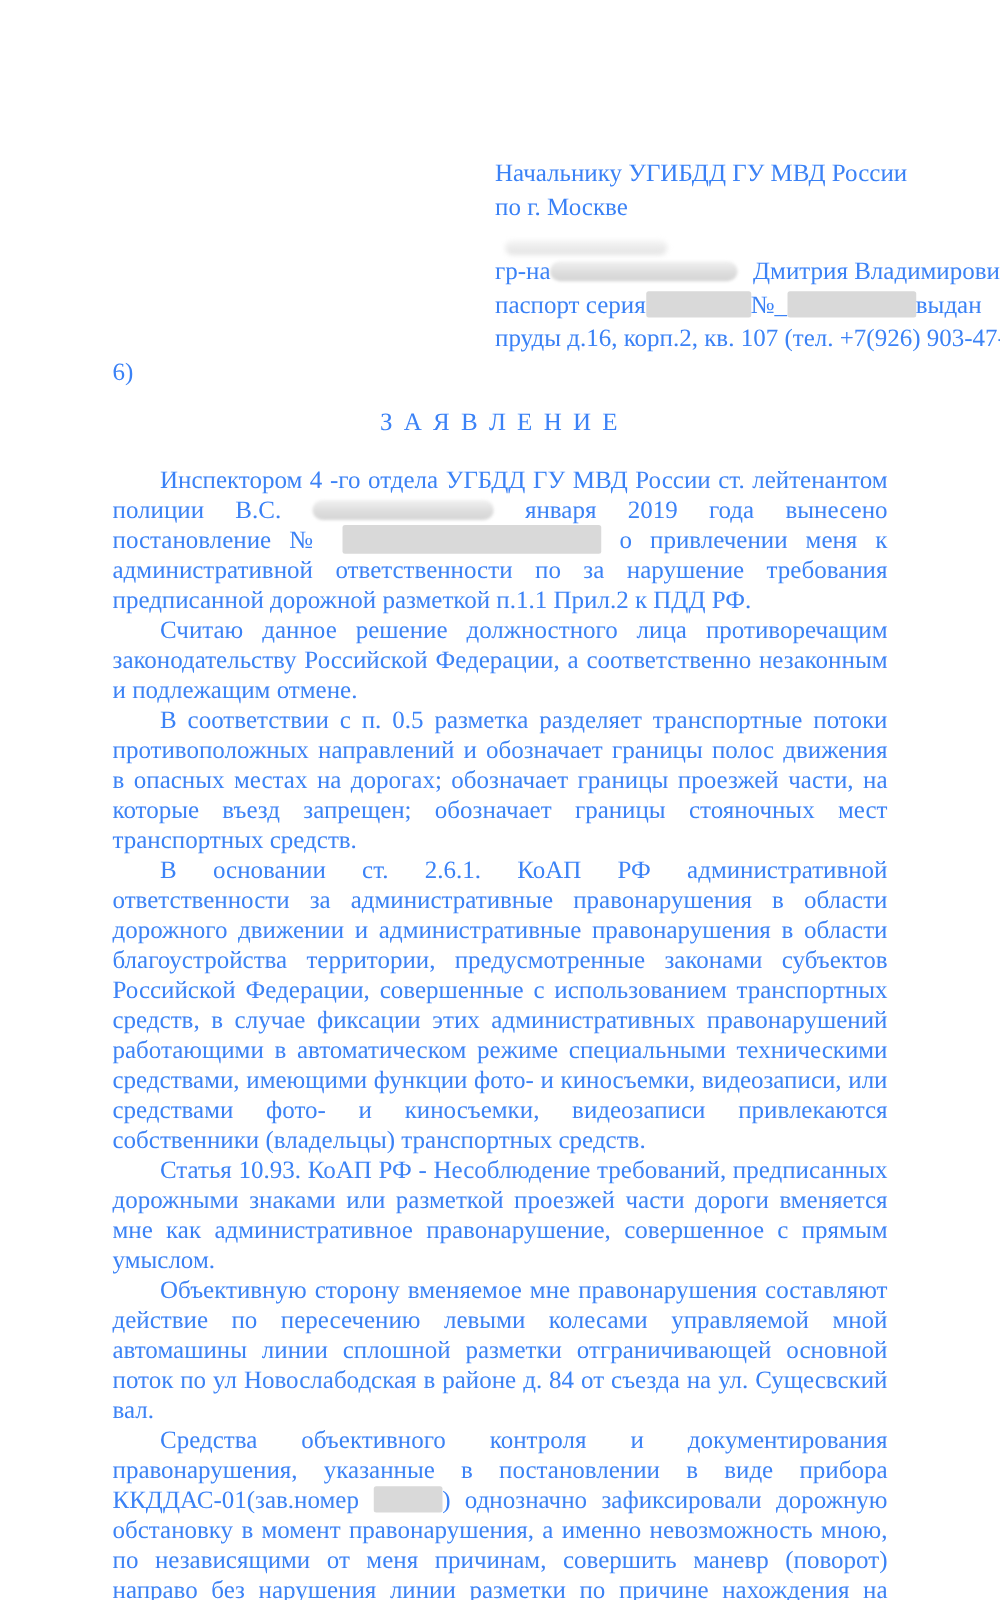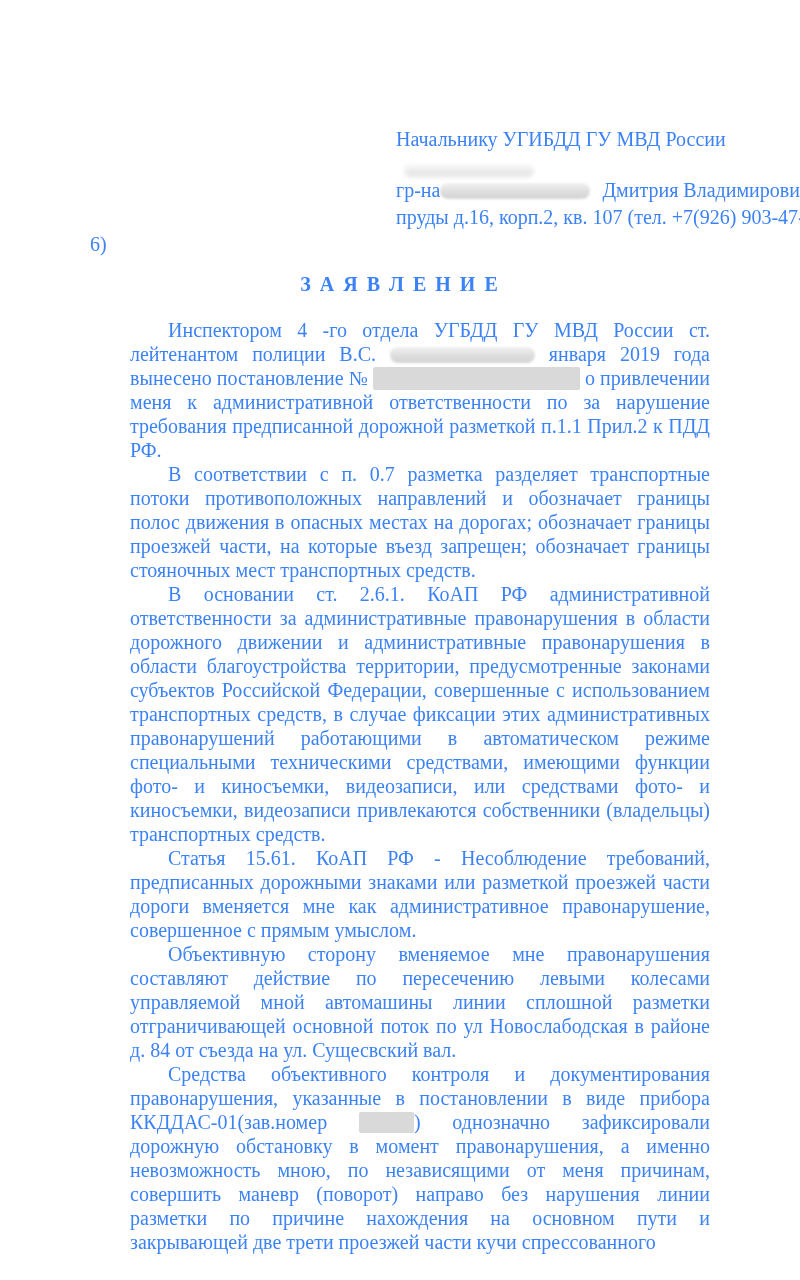--- a/index.html
+++ b/index.html
@@ -76,6 +76,7 @@
 
   <div class="recipient">
     <div class="line">Начальнику УГИБДД ГУ МВД России</div>
+    <div class="line">по г. Москве</div>
     <div class="spacer"></div>
     <div class="smudge-line"><span class="redact smudge" style="width:130px"></span></div>
     <div class="line"><span>гр-на</span><span class="redact blur mr" style="width:150px"></span><span>Дмитрия Владимировича,</span></div>

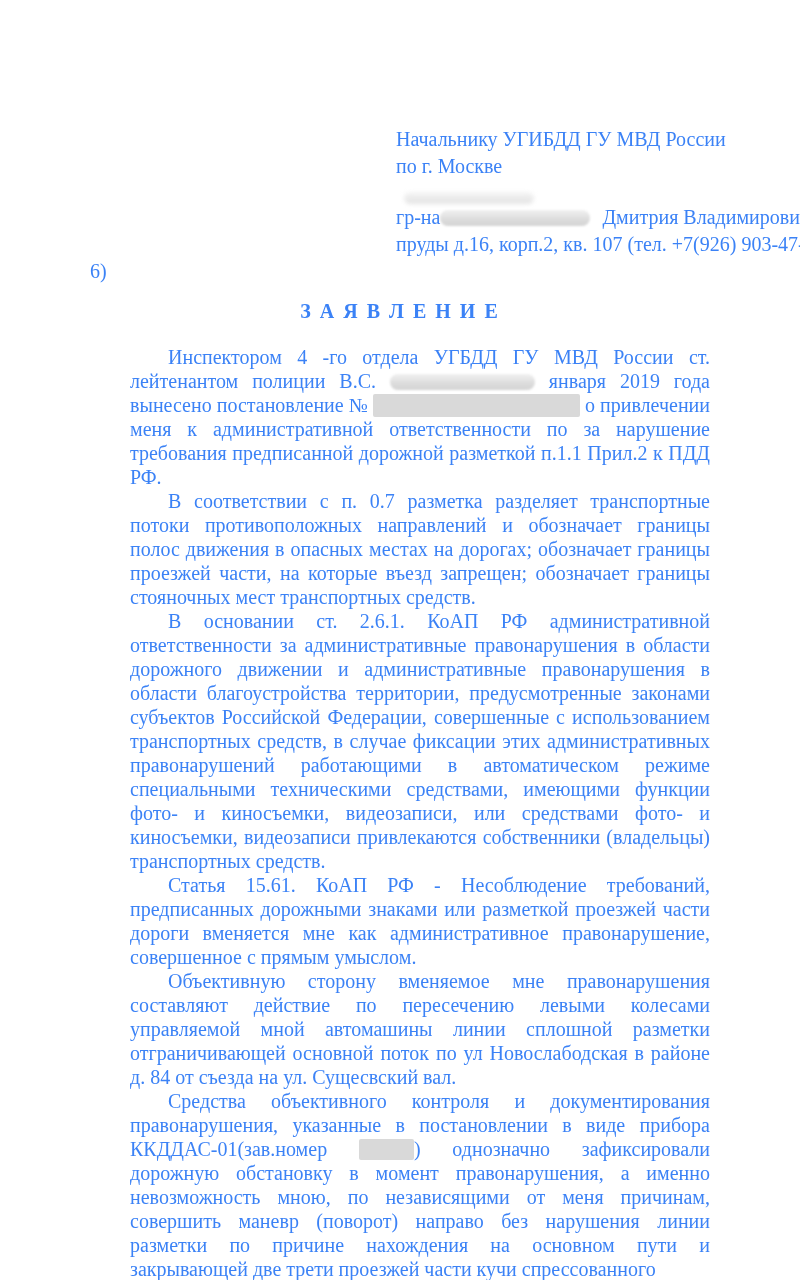--- a/index.html
+++ b/index.html
@@ -80,6 +80,7 @@
     <div class="spacer"></div>
     <div class="smudge-line"><span class="redact smudge" style="width:130px"></span></div>
     <div class="line"><span>гр-на</span><span class="redact blur mr" style="width:150px"></span><span>Дмитрия Владимировича,</span></div>
+    <div class="line"><span>паспорт серия</span><span class="redact box" style="width:84px"></span><span>№_</span><span class="redact box" style="width:103px"></span><span>выдан</span></div>
     <div class="line">пруды д.16, корп.2, кв. 107 (тел. +7(926) 903-47-</div>
   </div>
   <div class="overflow-line">6)</div>

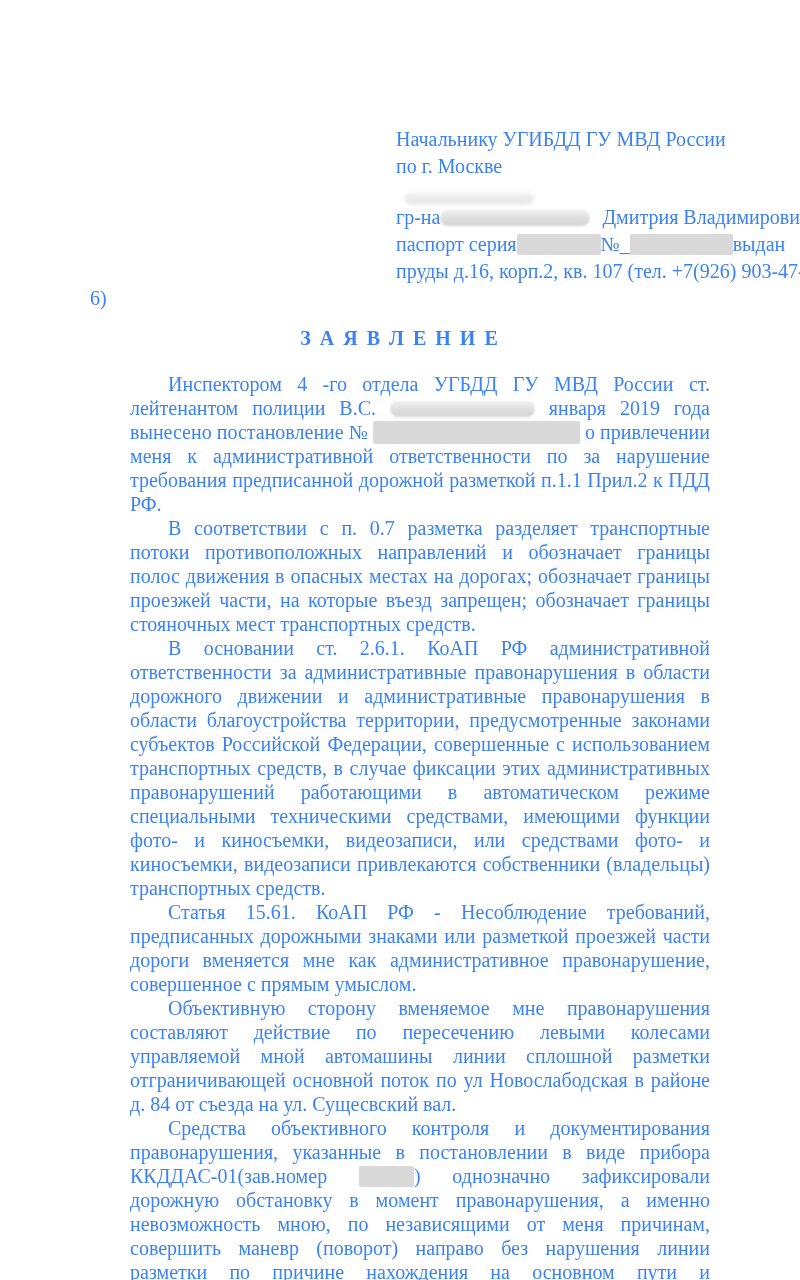--- a/index.html
+++ b/index.html
@@ -31,7 +31,7 @@
     margin-top: 14px;
     margin-bottom: 22px;
     line-height: 24px;
-    font-weight: bold;
+    font-weight: normal;
     font-size: 20px;
   }
   

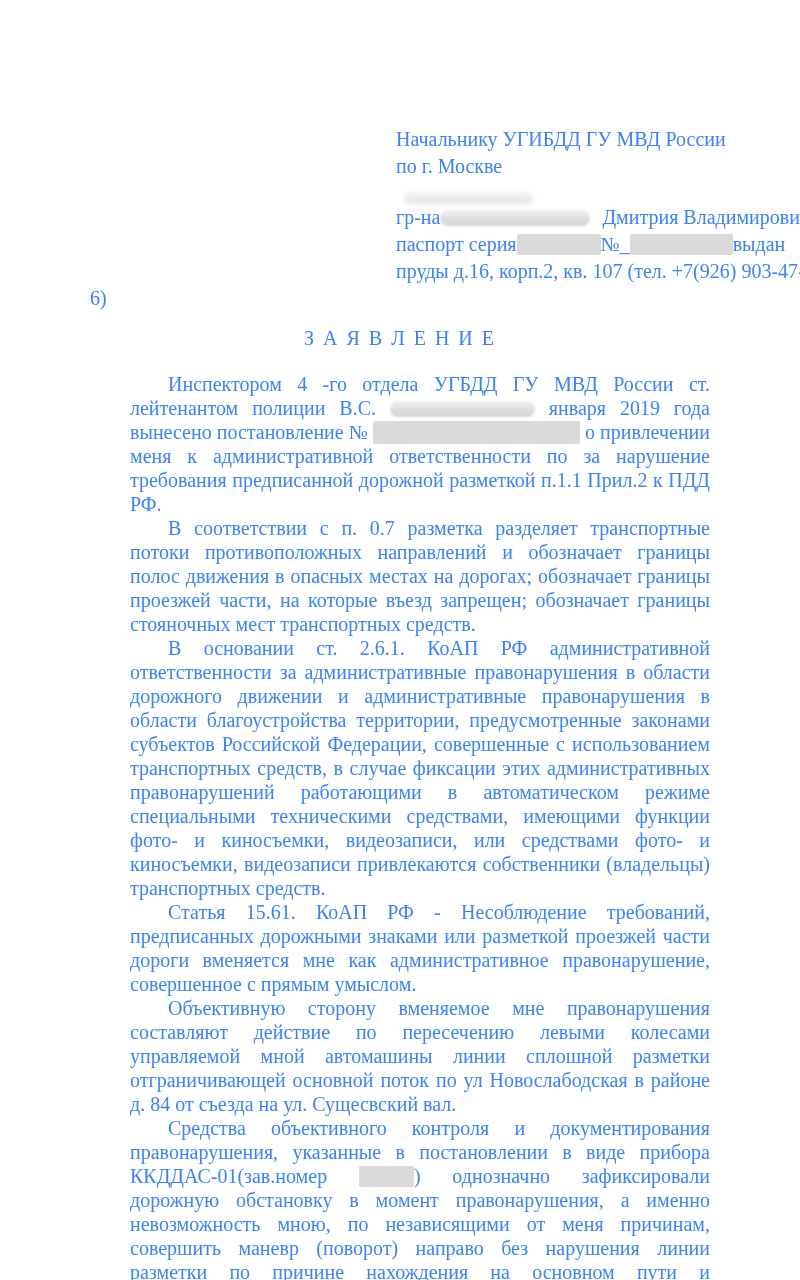--- a/index.html
+++ b/index.html
@@ -39,7 +39,6 @@
   .para {
     text-align: justify;
     text-indent: 38px;
-    margin-left: 40px;
   }
   
   .redact {

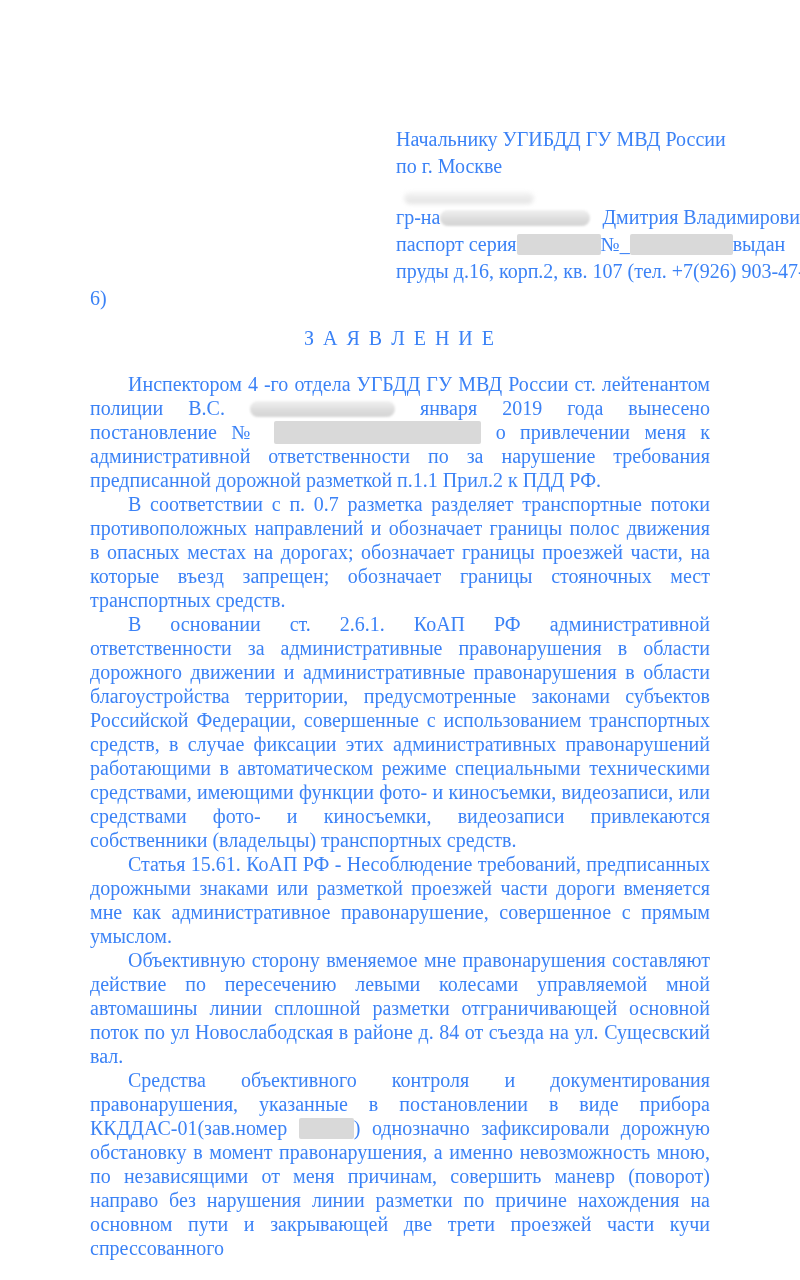--- a/index.html
+++ b/index.html
@@ -90,6 +90,7 @@
 
     <p class="para"><span>Инспектором 4 -го отдела УГБДД ГУ МВД России ст. лейтенантом полиции В.С.</span> <span class="redact blur" style="width:145px"></span> <span>января 2019 года вынесено постановление №</span> <span class="redact box tall" style="width:207px"></span> <span>о привлечении меня к административной ответственности по за нарушение требования предписанной дорожной разметкой  п.1.1 Прил.2 к ПДД РФ.</span></p>
 
+    <p class="para"><span>Считаю данное решение должностного лица противоречащим законодательству Российской Федерации, а соответственно незаконным и подлежащим отмене.</span></p>
 
     <p class="para"><span>В соответствии с п. 0.7 разметка разделяет транспортные потоки противоположных направлений и обозначает границы полос движения в опасных местах на дорогах; обозначает границы проезжей части, на которые въезд запрещен; обозначает границы стояночных мест транспортных средств.</span></p>
 

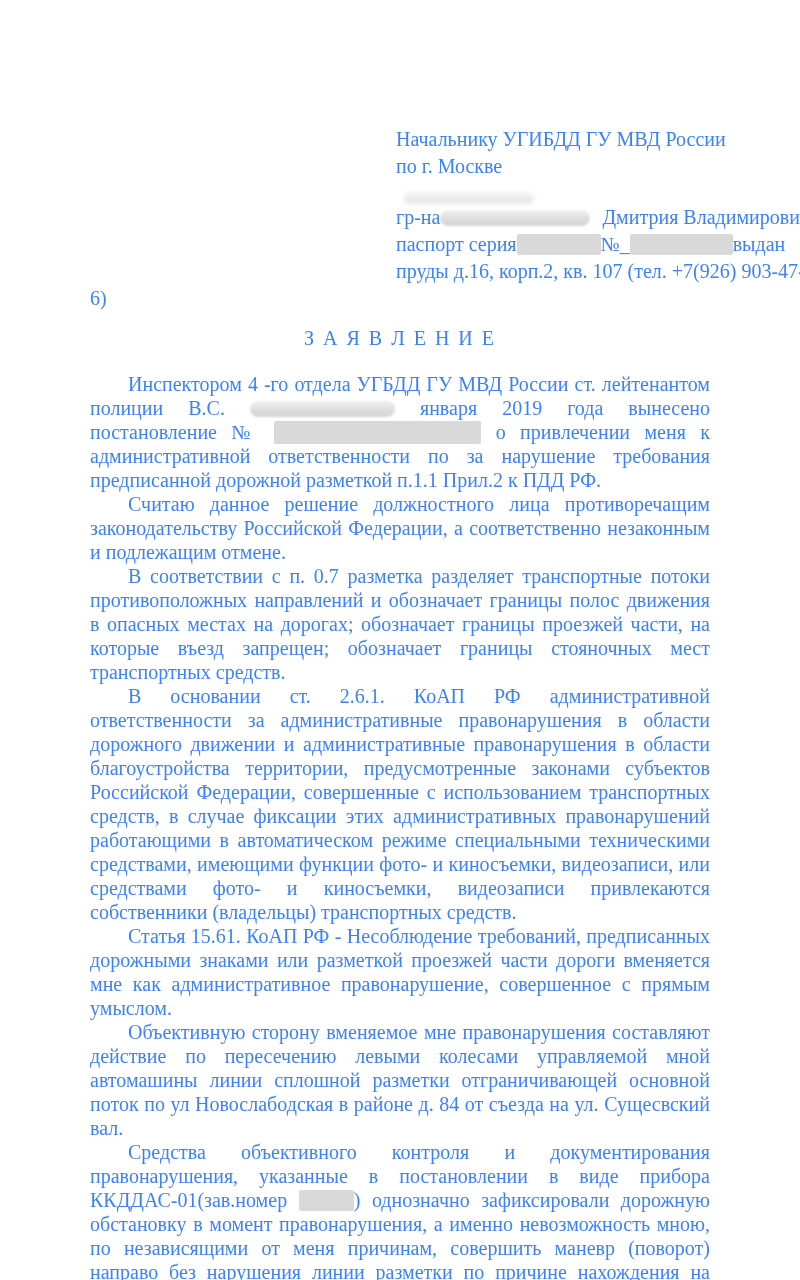--- a/index.html
+++ b/index.html
@@ -92,7 +92,7 @@
 
     <p class="para"><span>Считаю данное решение должностного лица противоречащим законодательству Российской Федерации, а соответственно незаконным и подлежащим отмене.</span></p>
 
-    <p class="para"><span>В соответствии с п. 0.7 разметка разделяет транспортные потоки противоположных направлений и обозначает границы полос движения в опасных местах на дорогах; обозначает границы проезжей части, на которые въезд запрещен; обозначает границы стояночных мест транспортных средств.</span></p>
+    <p class="para"><span>В соответствии с п. 0.5 разметка разделяет транспортные потоки противоположных направлений и обозначает границы полос движения в опасных местах на дорогах; обозначает границы проезжей части, на которые въезд запрещен; обозначает границы стояночных мест транспортных средств.</span></p>
 
     <p class="para"><span>В основании ст. 2.6.1. КоАП РФ  административной ответственности за административные правонарушения в области дорожного движении и административные правонарушения в области благоустройства территории, предусмотренные законами субъектов Российской Федерации, совершенные с использованием транспортных средств, в случае фиксации этих административных правонарушений работающими в автоматическом режиме специальными техническими средствами, имеющими функции фото- и киносъемки, видеозаписи, или средствами фото- и киносъемки, видеозаписи привлекаются собственники (владельцы) транспортных средств.</span></p>
 

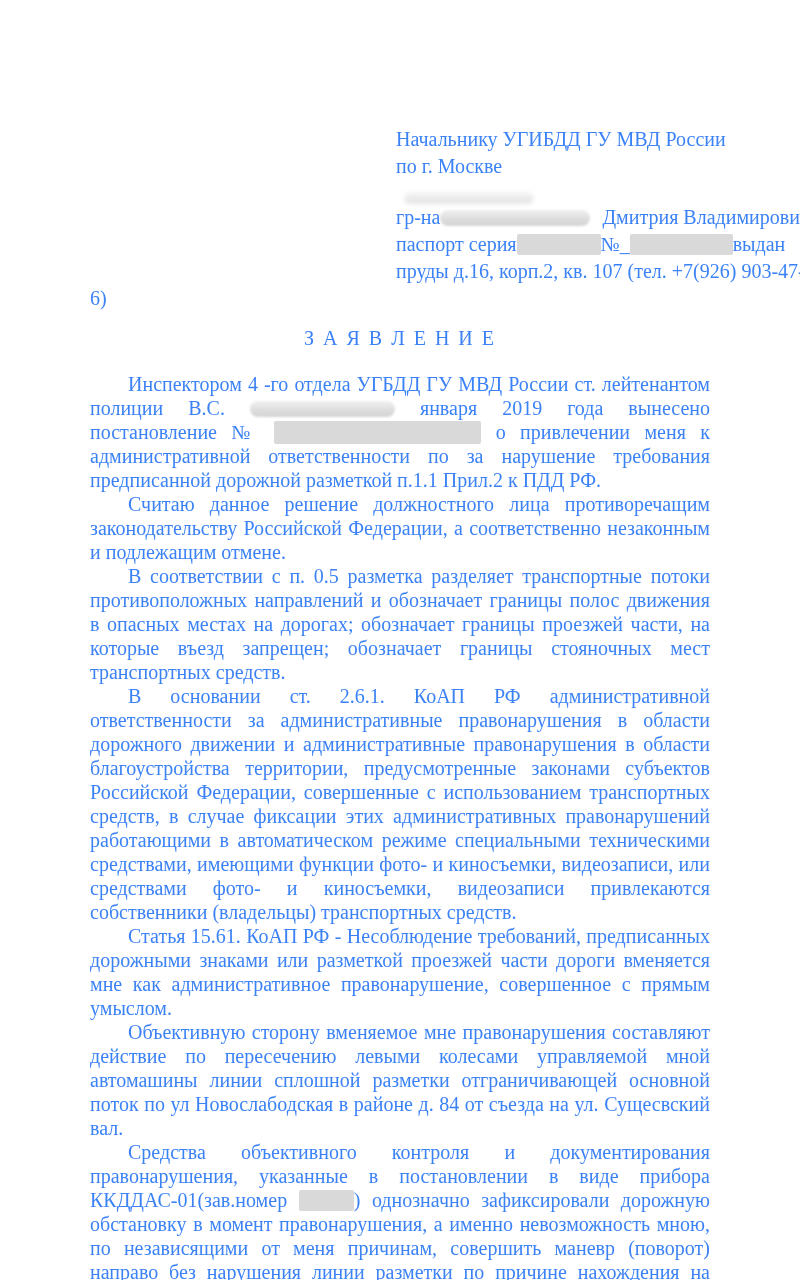--- a/index.html
+++ b/index.html
@@ -96,7 +96,7 @@
 
     <p class="para"><span>В основании ст. 2.6.1. КоАП РФ  административной ответственности за административные правонарушения в области дорожного движении и административные правонарушения в области благоустройства территории, предусмотренные законами субъектов Российской Федерации, совершенные с использованием транспортных средств, в случае фиксации этих административных правонарушений работающими в автоматическом режиме специальными техническими средствами, имеющими функции фото- и киносъемки, видеозаписи, или средствами фото- и киносъемки, видеозаписи привлекаются собственники (владельцы) транспортных средств.</span></p>
 
-    <p class="para"><span>Статья 15.61. КоАП РФ - Несоблюдение требований, предписанных дорожными знаками или разметкой проезжей части дороги вменяется мне как административное правонарушение, совершенное с прямым умыслом.</span></p>
+    <p class="para"><span>Статья 10.93. КоАП РФ - Несоблюдение требований, предписанных дорожными знаками или разметкой проезжей части дороги вменяется мне как административное правонарушение, совершенное с прямым умыслом.</span></p>
 
     <p class="para"><span>Объективную сторону вменяемое мне правонарушения составляют действие по пересечению левыми колесами управляемой мной автомашины линии сплошной разметки отграничивающей основной поток по ул Новослабодская в районе д. 84 от съезда на ул. Сущесвский вал.</span></p>
 

